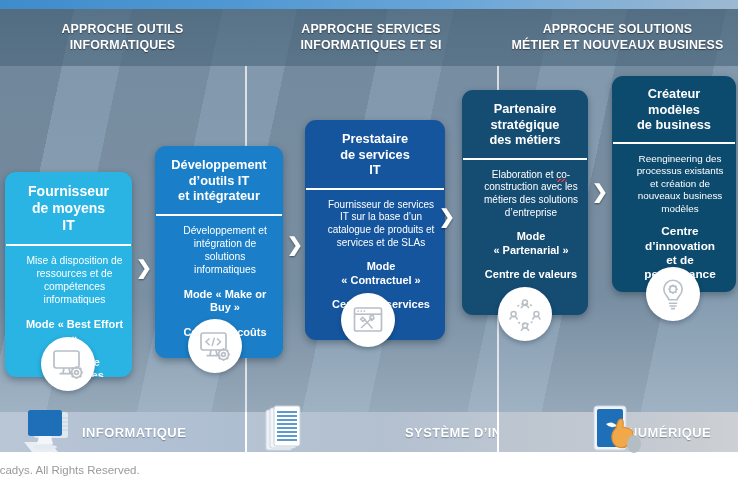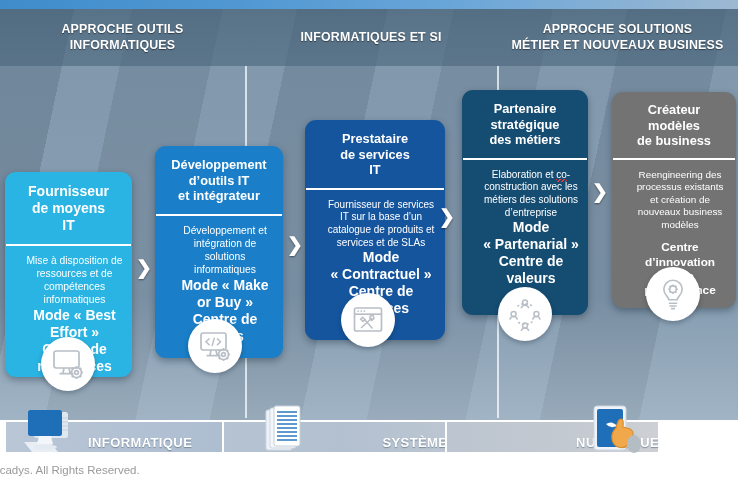--- a/index.html
+++ b/index.html
@@ -174,6 +174,7 @@
     <div class="hdr-sep"></div>
     <div class="header-cell c2">
       <div>
+        <div>APPROCHE SERVICES</div>
         <div>INFORMATIQUES ET SI</div>
       </div>
     </div>

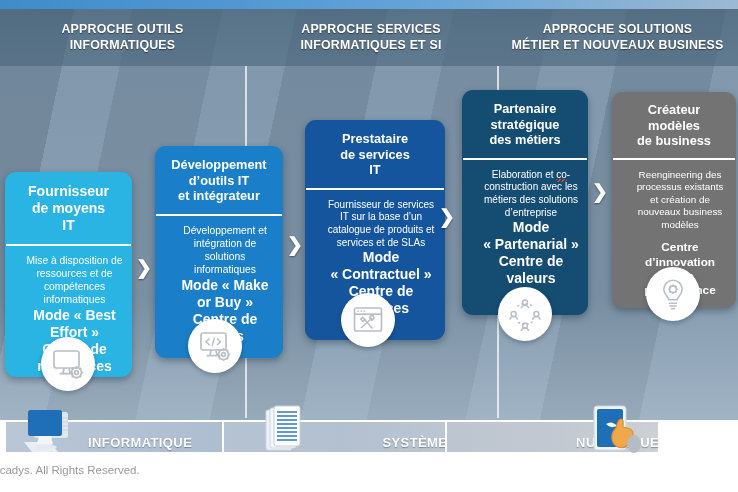--- a/index.html
+++ b/index.html
@@ -109,7 +109,7 @@
   .card.k2 { background:#1a7fc8; }
   .card.k3 { background:#15559e; }
   .card.k4 { background:#154c72; }
-  .card.k5 { background:#737373;margin-top:16px; }
+  .card.k5 { background:#0c4a6e; }
 
   
   .card.k1 { left:5px;   top:172px; width:127px; height:205px; }

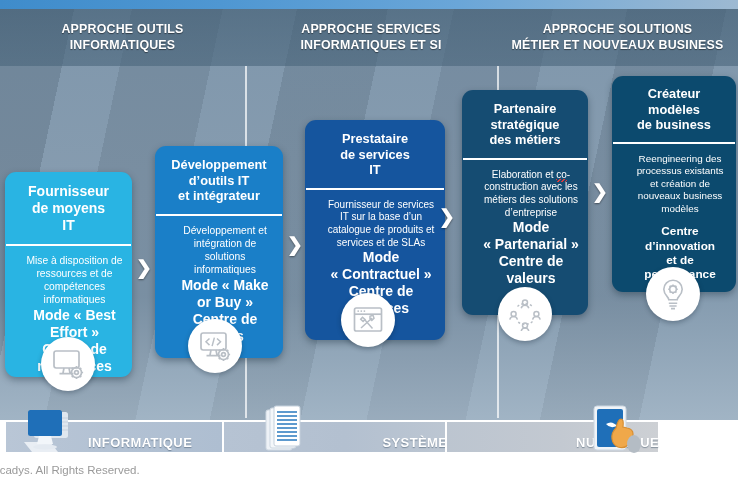--- a/index.html
+++ b/index.html
@@ -102,7 +102,7 @@
   .card .c-rule { height:2px; background:#ffffff; margin:0 1px; }
   .card .c-body { padding:9px 8px 12px 20px; text-align:center; }
   .card .c-desc { color:#ffffff; font-size:10.3px; line-height:1.26; }
-  .card .c-bold { color:#ffffff; font-size:14px; font-weight:bold; line-height:1.22; }
+  .card .c-bold { color:#ffffff; font-size:11px; font-weight:bold; line-height:1.22; margin-top:11px; }
 
   
   .card.k1 { background:#29b4e3; }

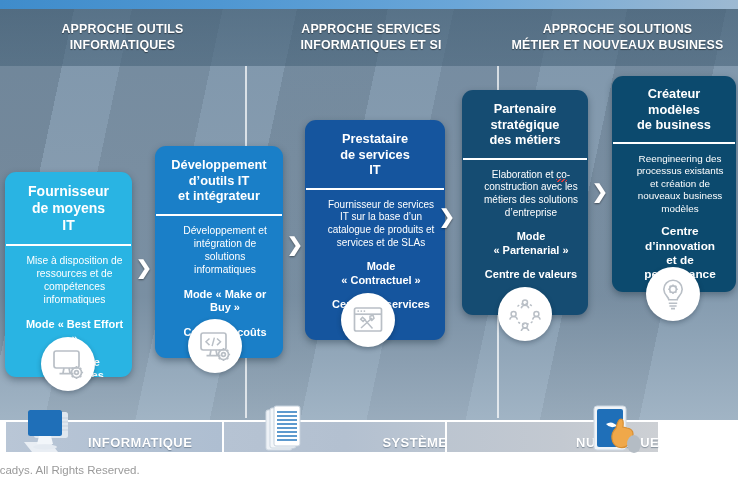--- a/index.html
+++ b/index.html
@@ -70,7 +70,7 @@
   .col-line { position:absolute; top:66px; width:2px; height:352px; background:rgba(255,255,255,.70); }
 
   
-  .bottom-bar { position:absolute; left:6px; top:412px; width:652px; height:40px; display:flex;margin-top:10px; }
+  .bottom-bar { position:absolute; left:0; top:412px; width:738px; height:40px; display:flex; }
   .bb-cell { position:relative; height:40px; display:flex; align-items:center; }
   .bb-cell.b1 { width:245px; background:linear-gradient(90deg,#b9c6d6 0%,#b2c1d3 55%,#aebed1 100%); }
   .bb-cell.b2 { width:252px; background:linear-gradient(90deg,#b6c3d3 0%,#b3c0d0 55%,#bcc6d2 100%); }

